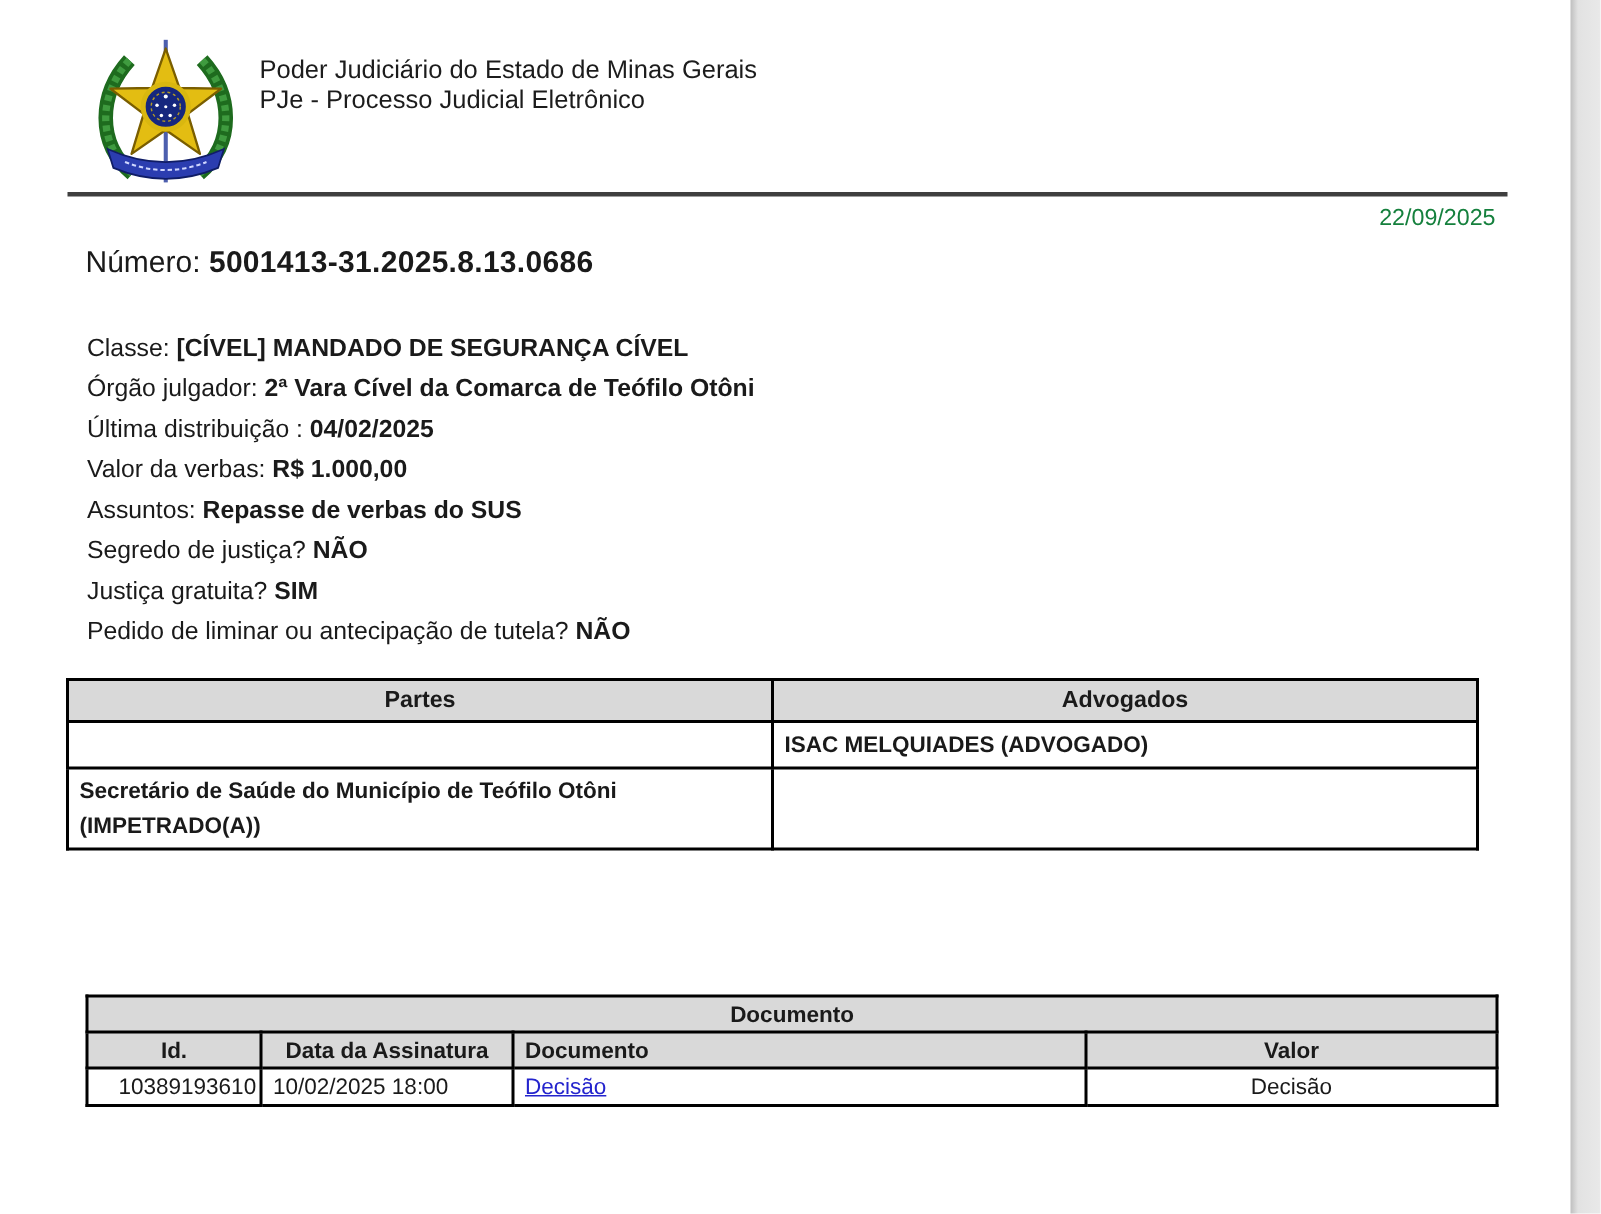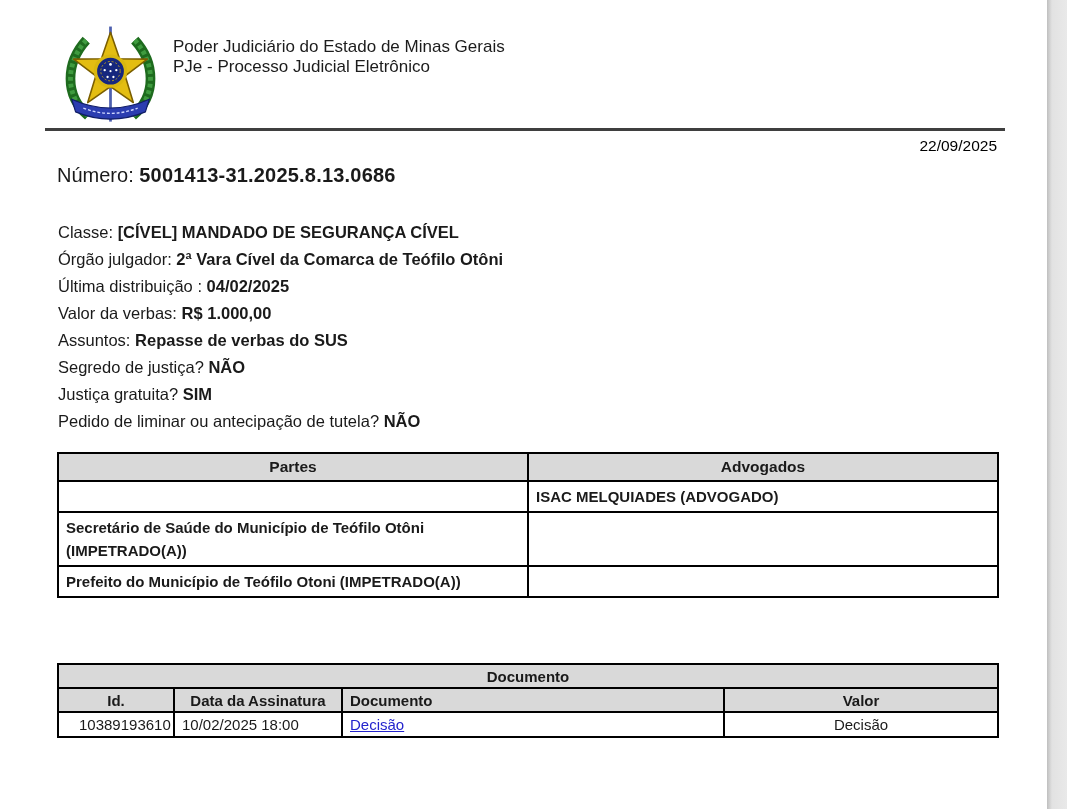--- a/index.html
+++ b/index.html
@@ -22,7 +22,7 @@
   .rule{position:absolute;left:45px;top:128px;width:960px;height:3px;background:#3f3f3f;}
   .date{
     position:absolute;left:45px;top:137px;width:952px;
-    text-align:right;font-size:15.5px;color:#000000;
+    text-align:right;font-size:15.5px;color:#15803d;
   }
   .numero{position:absolute;left:57px;top:164px;font-size:20px;}
   .numero b{font-weight:bold;letter-spacing:.2px;}

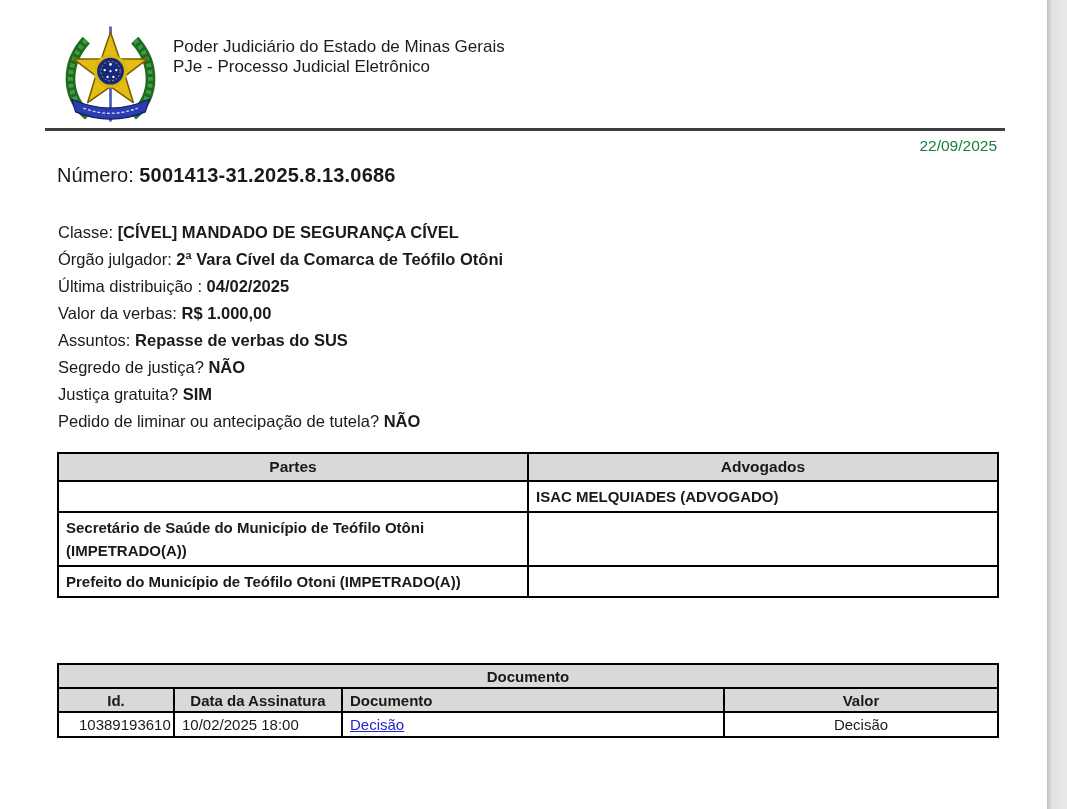--- a/index.html
+++ b/index.html
@@ -31,7 +31,7 @@
   .detail-line .val{font-weight:bold;}
   
   table{border-collapse:collapse;table-layout:fixed;}
-  .partes{position:absolute;left:57px;top:452px;width:940px;font-size:15px;}
+  .partes{position:absolute;left:44px;top:452px;width:940px;font-size:15px;}
   .partes th,.partes td{border:2px solid #000;}
   .partes th{
     background:#d9d9d9;font-weight:bold;text-align:center;

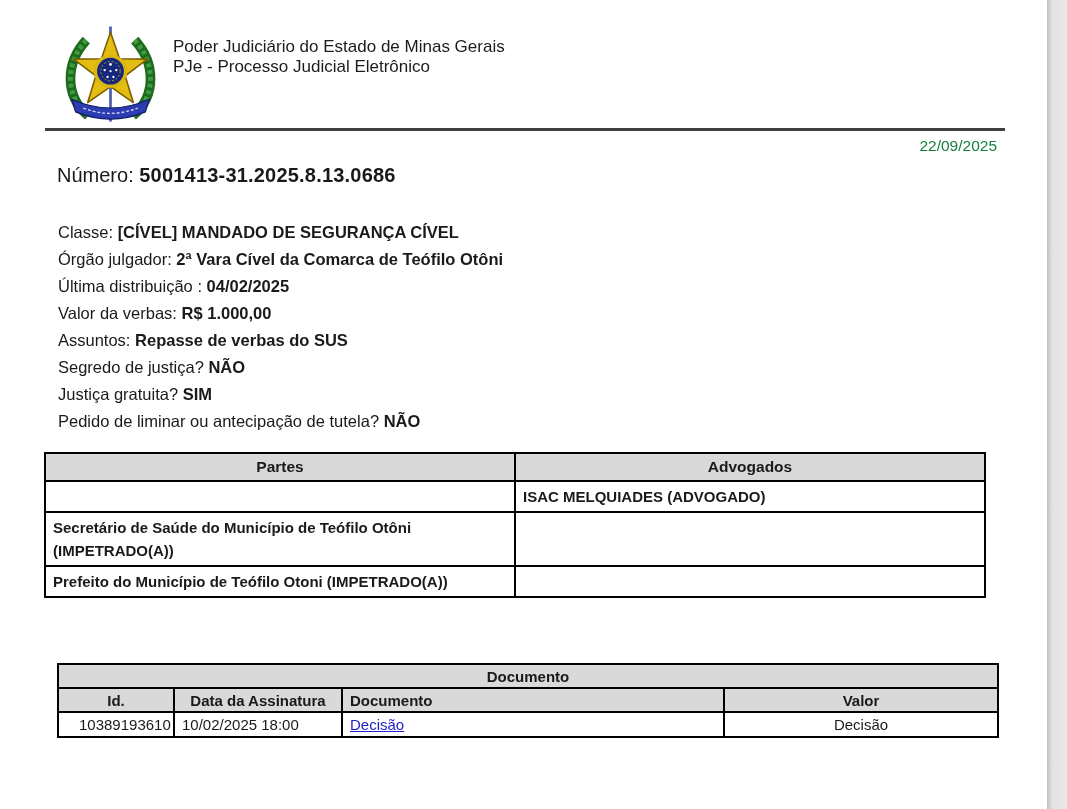--- a/index.html
+++ b/index.html
@@ -127,12 +127,6 @@
     </td>
     <td></td>
   </tr>
-  <tr class="single">
-    <td>
-      <div>Prefeito do Município de Teófilo Otoni (IMPETRADO(A))</div>
-    </td>
-    <td></td>
-  </tr>
 </tbody>
   </table>
 

